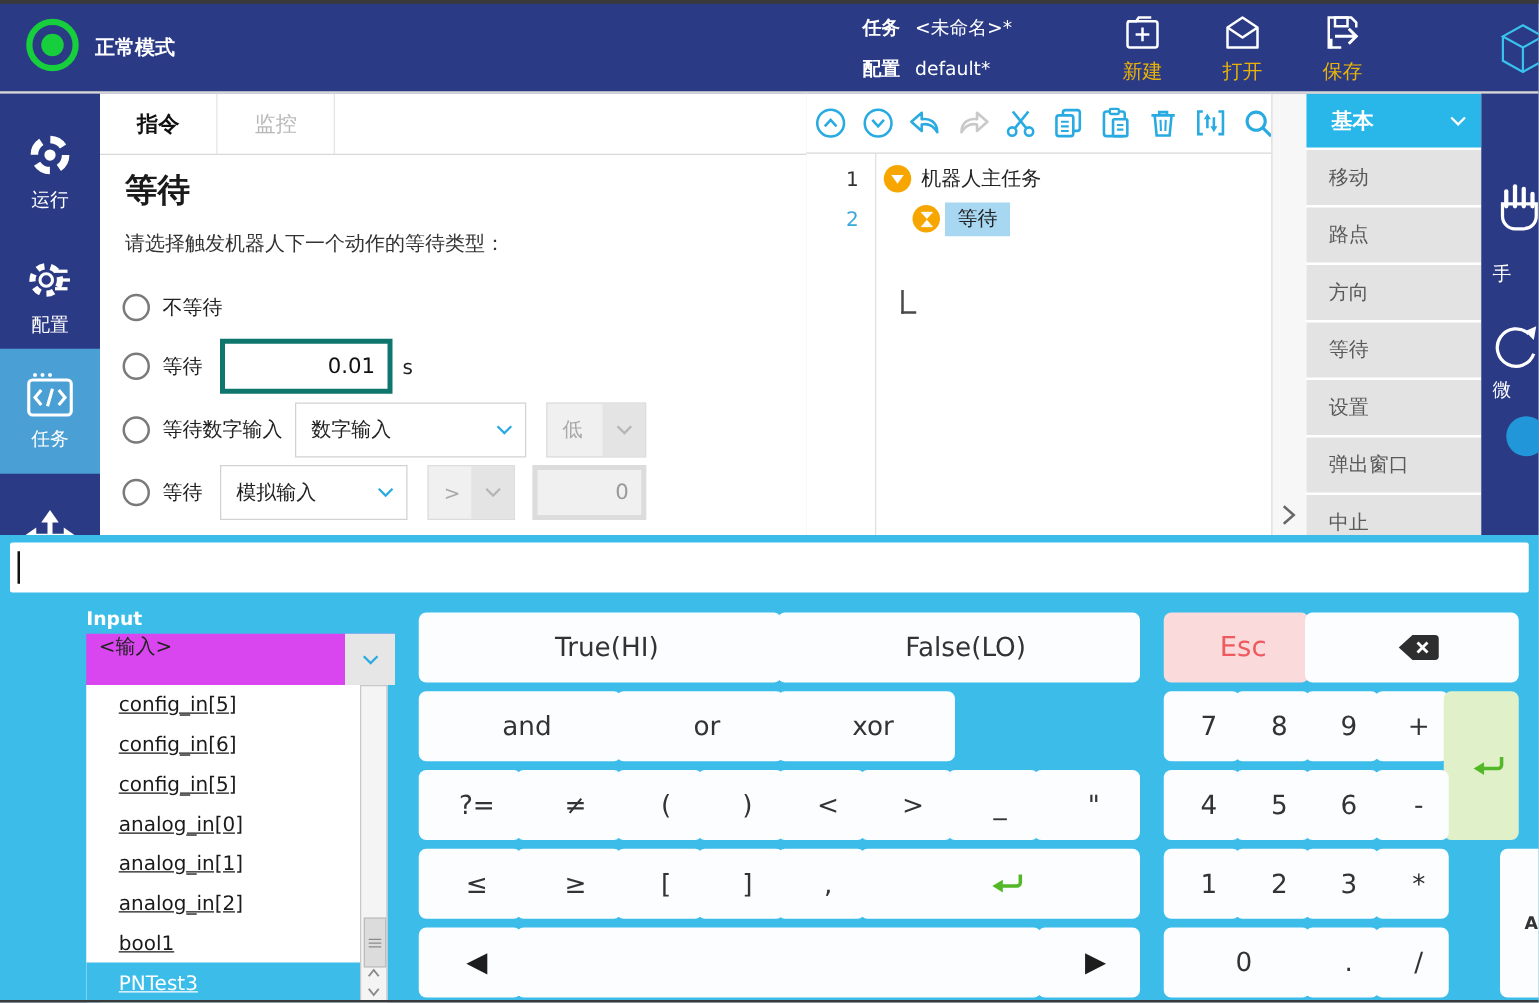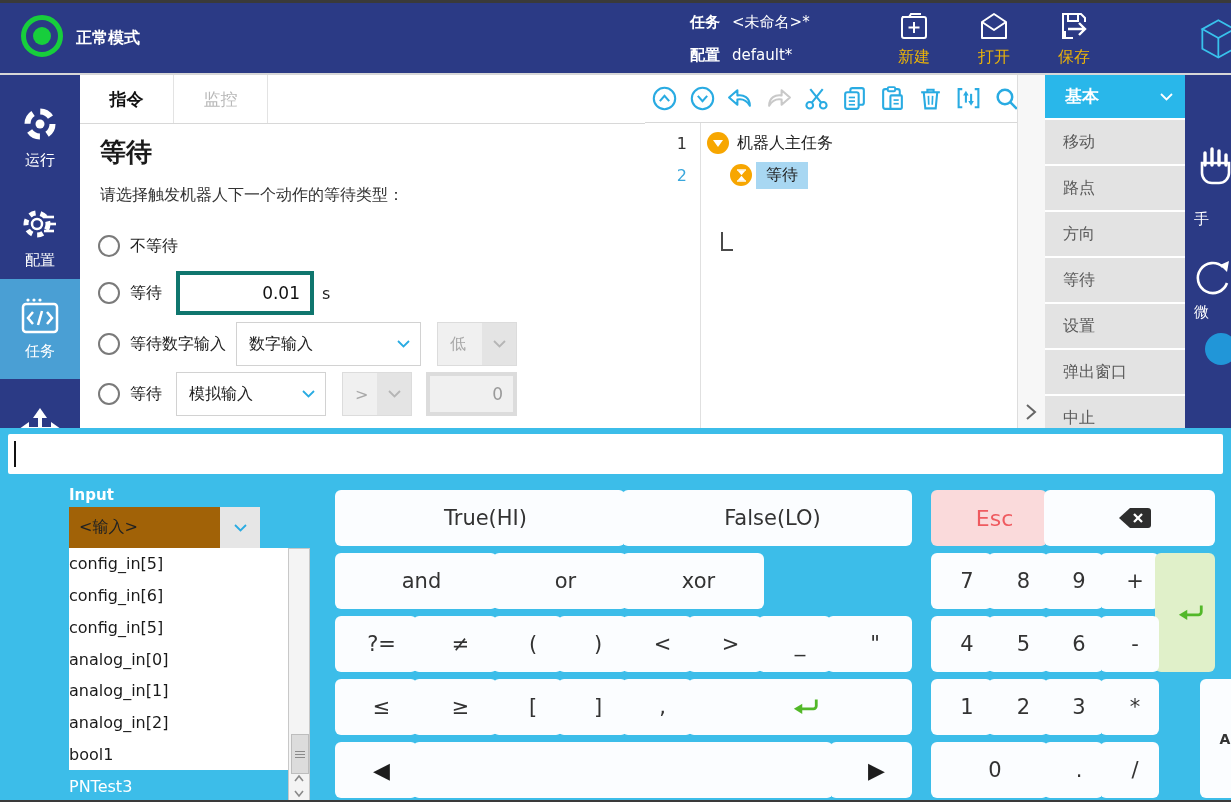--- a/index.html
+++ b/index.html
@@ -70,7 +70,7 @@
   .caret{position:absolute;left:6px;top:7px;width:2px;height:26px;background:#111;animation:blink 1.1s steps(1) infinite;}
   @keyframes blink{50%{opacity:0;}}
   .kb-inlabel{position:absolute;left:69px;top:58px;color:#fff;font-size:15px;font-weight:bold;}
-  .kb-dd{position:absolute;left:69px;top:79px;width:191px;height:41px;background:#a16207;display:flex;align-items:center;}
+  .kb-dd{position:absolute;left:69px;top:79px;width:247px;height:41px;background:#d946ef;display:flex;}
   .kb-dd .t{flex:1;padding-left:10px;font-size:16px;color:#222;}
   .kb-dd .c{width:40px;height:100%;background:#E6E6E6;display:flex;align-items:center;justify-content:center;}
   .kb-list{position:absolute;left:69px;top:120px;width:219px;height:254px;background:#fff;overflow:hidden;}

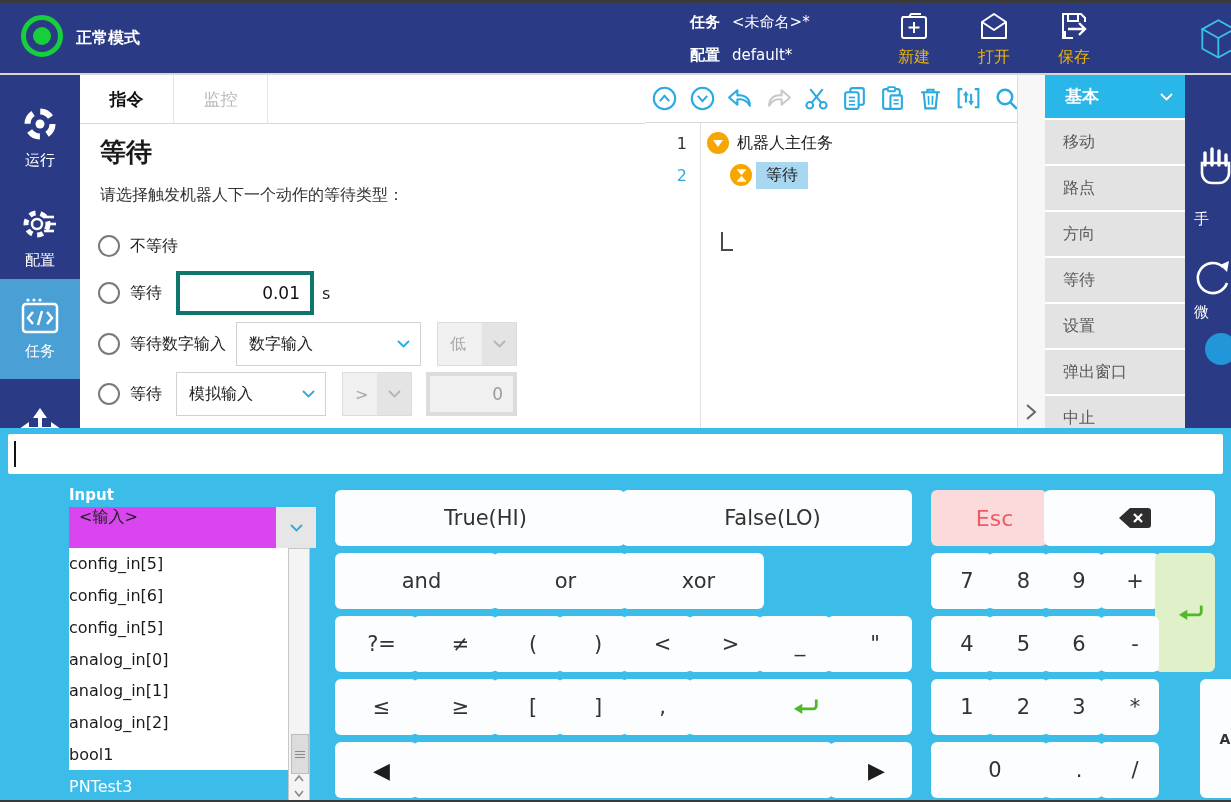--- a/index.html
+++ b/index.html
@@ -74,7 +74,7 @@
   .kb-dd .t{flex:1;padding-left:10px;font-size:16px;color:#222;}
   .kb-dd .c{width:40px;height:100%;background:#E6E6E6;display:flex;align-items:center;justify-content:center;}
   .kb-list{position:absolute;left:69px;top:120px;width:219px;height:254px;background:#fff;overflow:hidden;}
-  .kitem{height:31.75px;display:flex;align-items:center;padding-left:0;font-size:16px;color:#1a1a1a;cursor:pointer;}
+  .kitem{height:31.75px;display:flex;align-items:center;padding-left:26px;font-size:16px;color:#1a1a1a;cursor:pointer;text-decoration:underline;}
   .kitem.sel{background:#3CBDE9;color:#fff;}
   .kb-scroll{position:absolute;left:288px;top:120px;width:22px;height:254px;background:#F4F4F4;border:1px solid #C8C8C8;box-sizing:border-box;}
   .kb-thumb{position:absolute;left:2px;top:185px;width:16px;height:38px;background:#DCDCDC;border:1px solid #BDBDBD;

